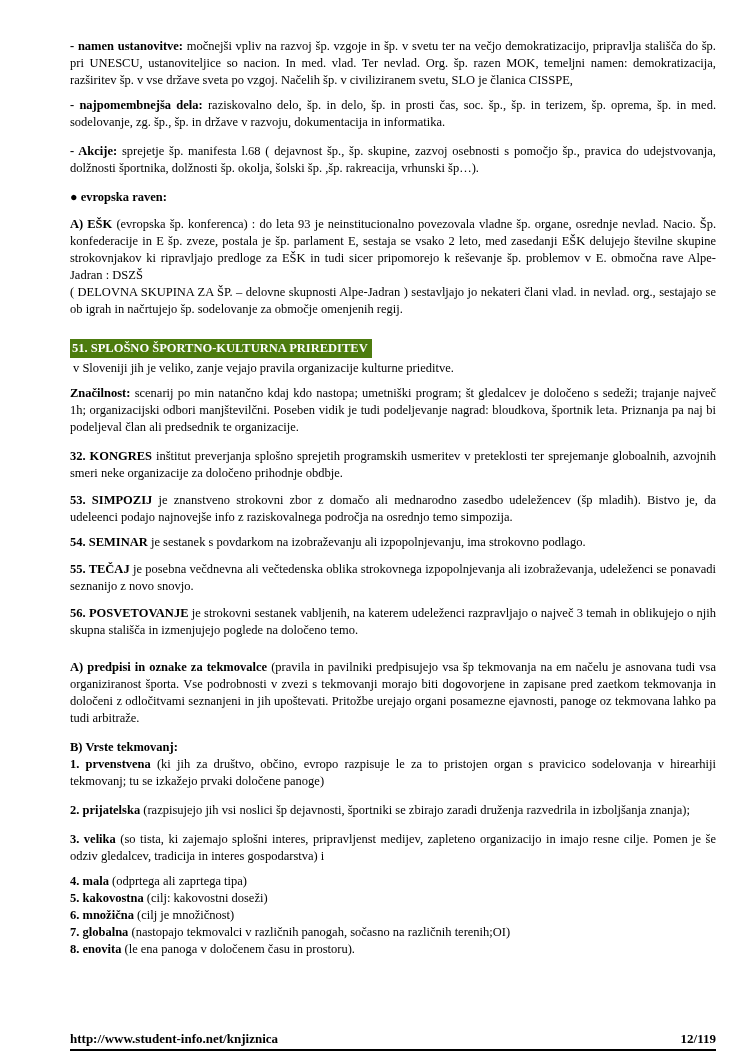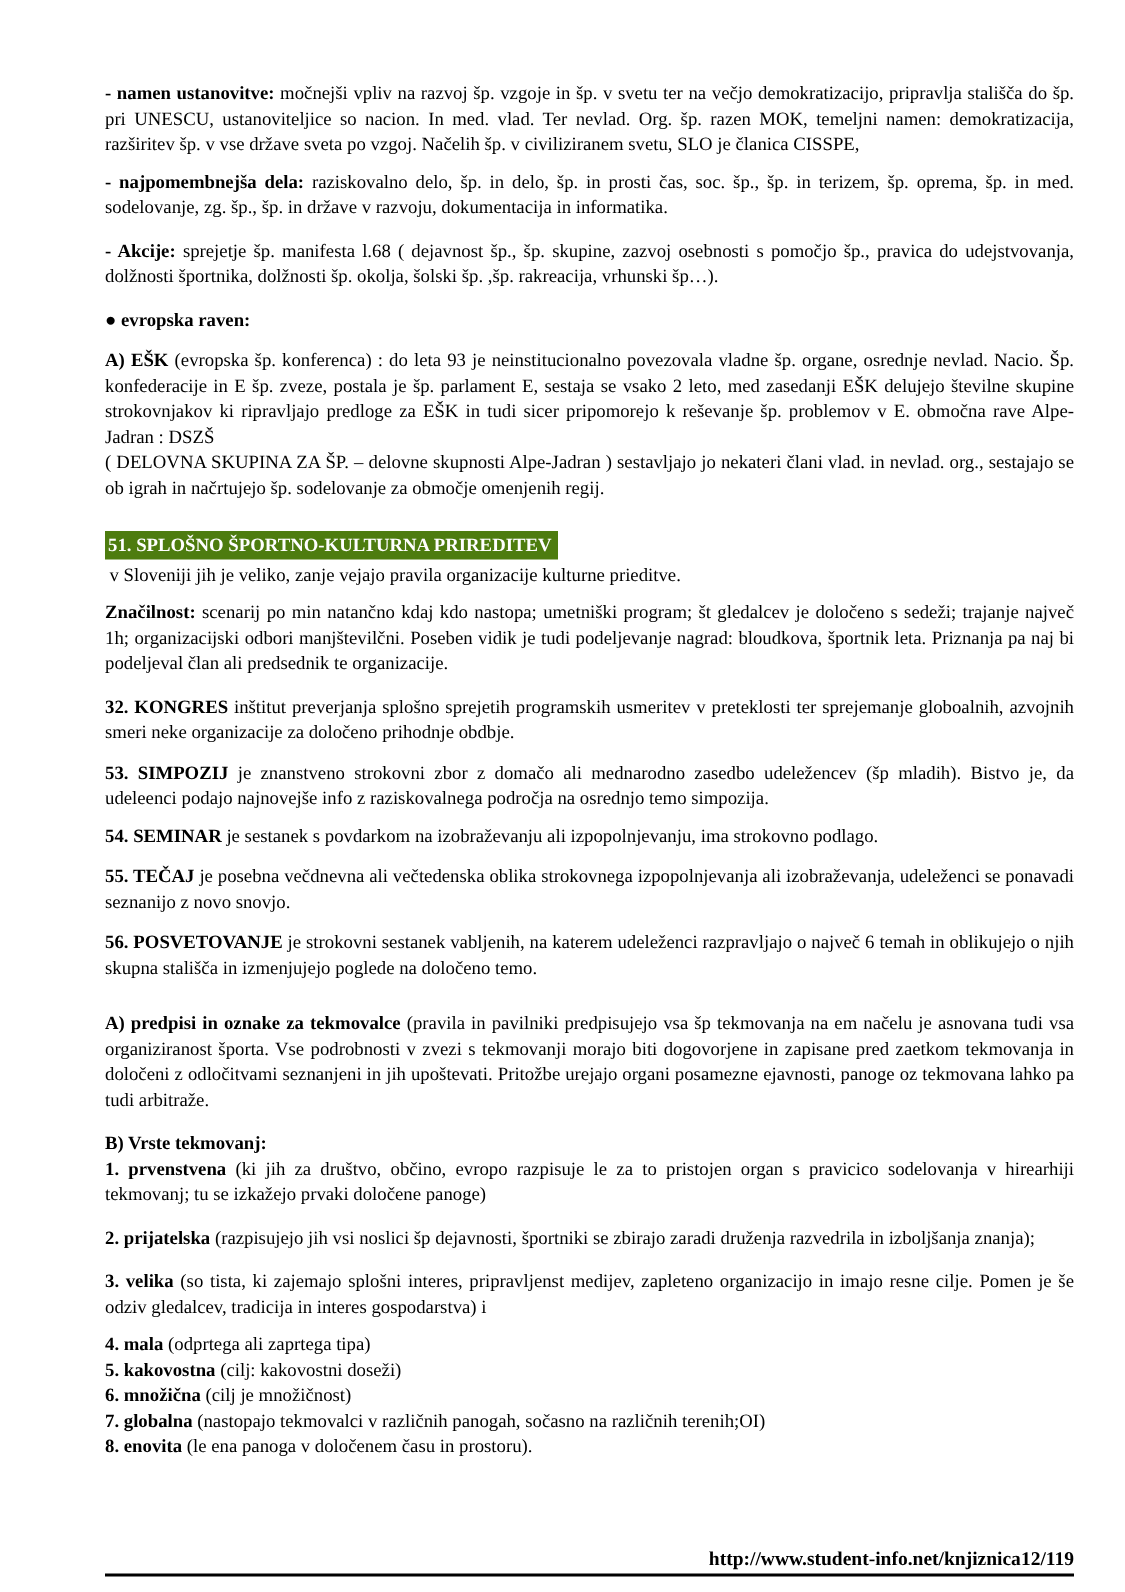--- a/index.html
+++ b/index.html
@@ -8,7 +8,7 @@
     background:#ffffff;color:#000;
     font-family:"Liberation Serif","DejaVu Serif",serif;
   }
-  .page{position:absolute;left:0;top:16px;width:750px;height:881px;padding:38px 34px 30px 70px;box-sizing:border-box}
+  .page{position:absolute;left:0;top:0;width:750px;height:881px;padding:38px 34px 30px 70px;box-sizing:border-box}
   p{margin:0;font-size:12.5px;line-height:17px;text-align:justify}
   b{font-weight:bold}
   .mt2{margin-top:2px}

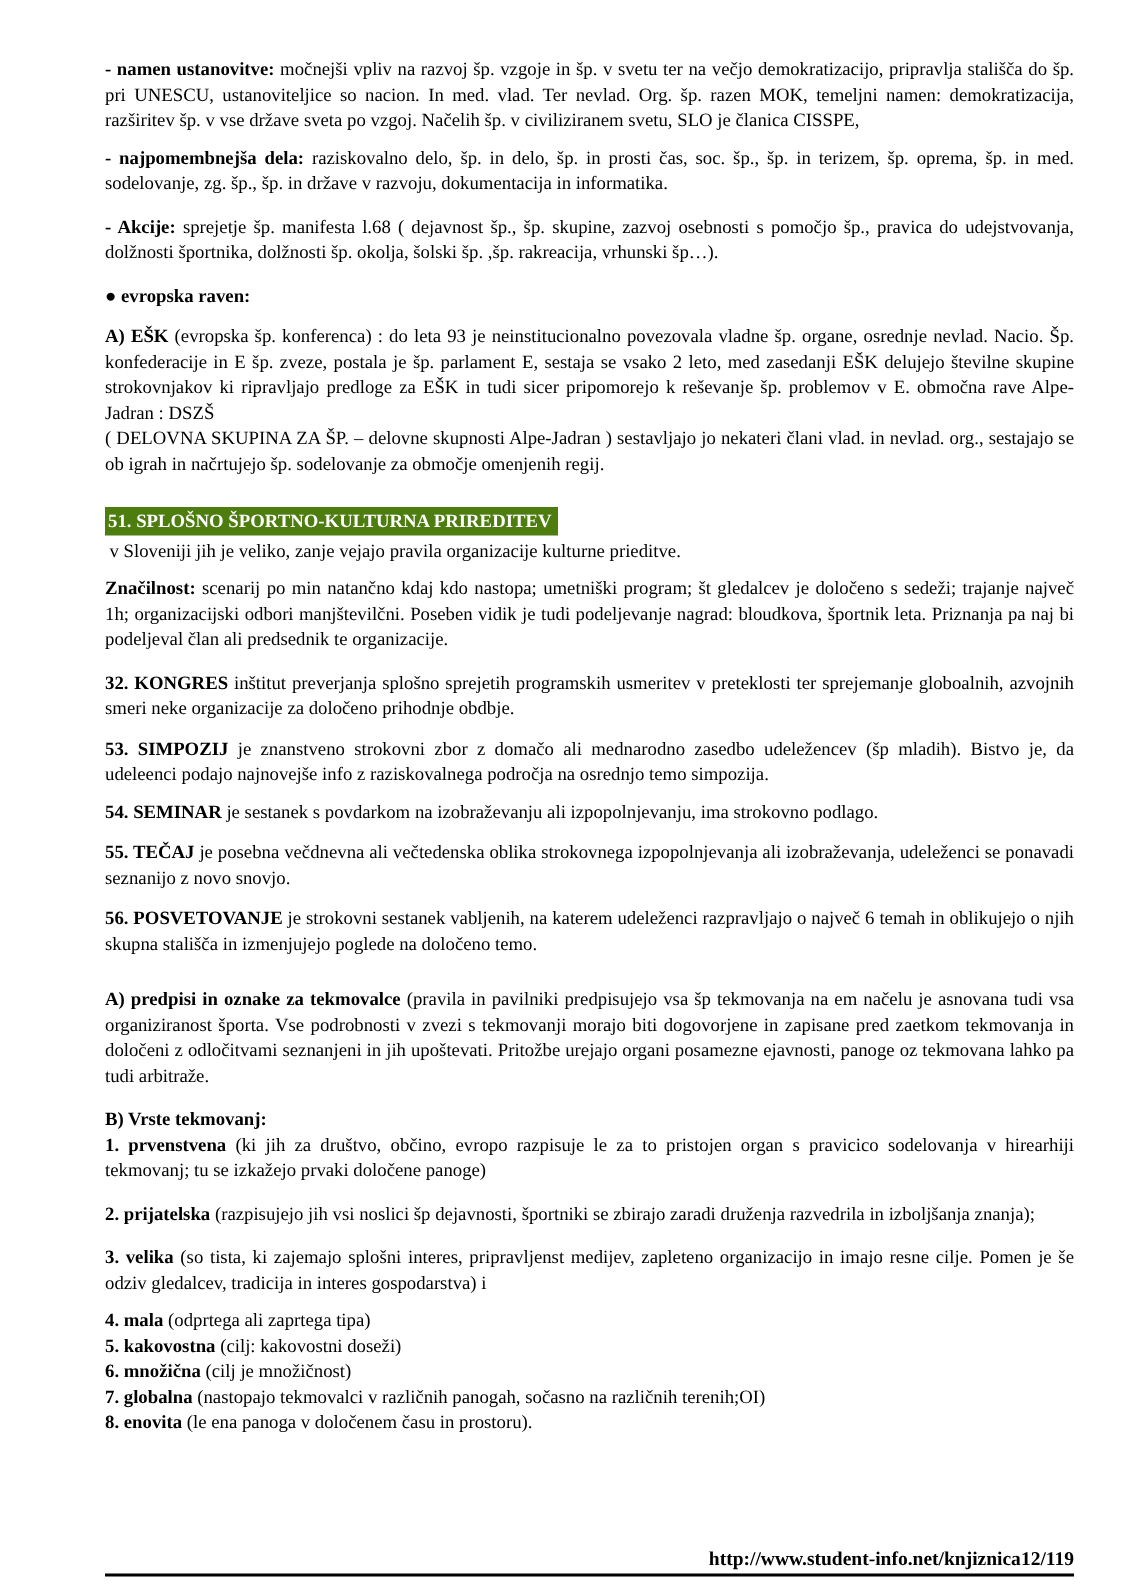--- a/index.html
+++ b/index.html
@@ -53,7 +53,7 @@
 
   <p class="mt10"><b>55. TEČAJ</b><span> je posebna večdnevna ali večtedenska oblika strokovnega izpopolnjevanja ali izobraževanja, udeleženci se ponavadi seznanijo z novo snovjo.</span></p>
 
-  <p class="mt10"><b>56. POSVETOVANJE</b><span> je strokovni sestanek vabljenih, na katerem udeleženci razpravljajo o največ 6 temah in oblikujejo o njih skupna stališča in izmenjujejo poglede na določeno temo.</span></p>
+  <p class="mt10"><b>56. POSVETOVANJE</b><span> je strokovni sestanek vabljenih, na katerem udeleženci razpravljajo o največ 3 temah in oblikujejo o njih skupna stališča in izmenjujejo poglede na določeno temo.</span></p>
 
 
   <p class="mt20"><b>A) predpisi in oznake za tekmovalce</b><span> (pravila in pavilniki predpisujejo vsa šp tekmovanja na em načelu je asnovana tudi vsa organiziranost športa. Vse podrobnosti v zvezi s tekmovanji morajo biti dogovorjene in zapisane pred zaetkom tekmovanja in določeni z odločitvami seznanjeni in jih upoštevati. Pritožbe urejajo organi posamezne ejavnosti, panoge oz tekmovana lahko pa tudi arbitraže.</span></p>

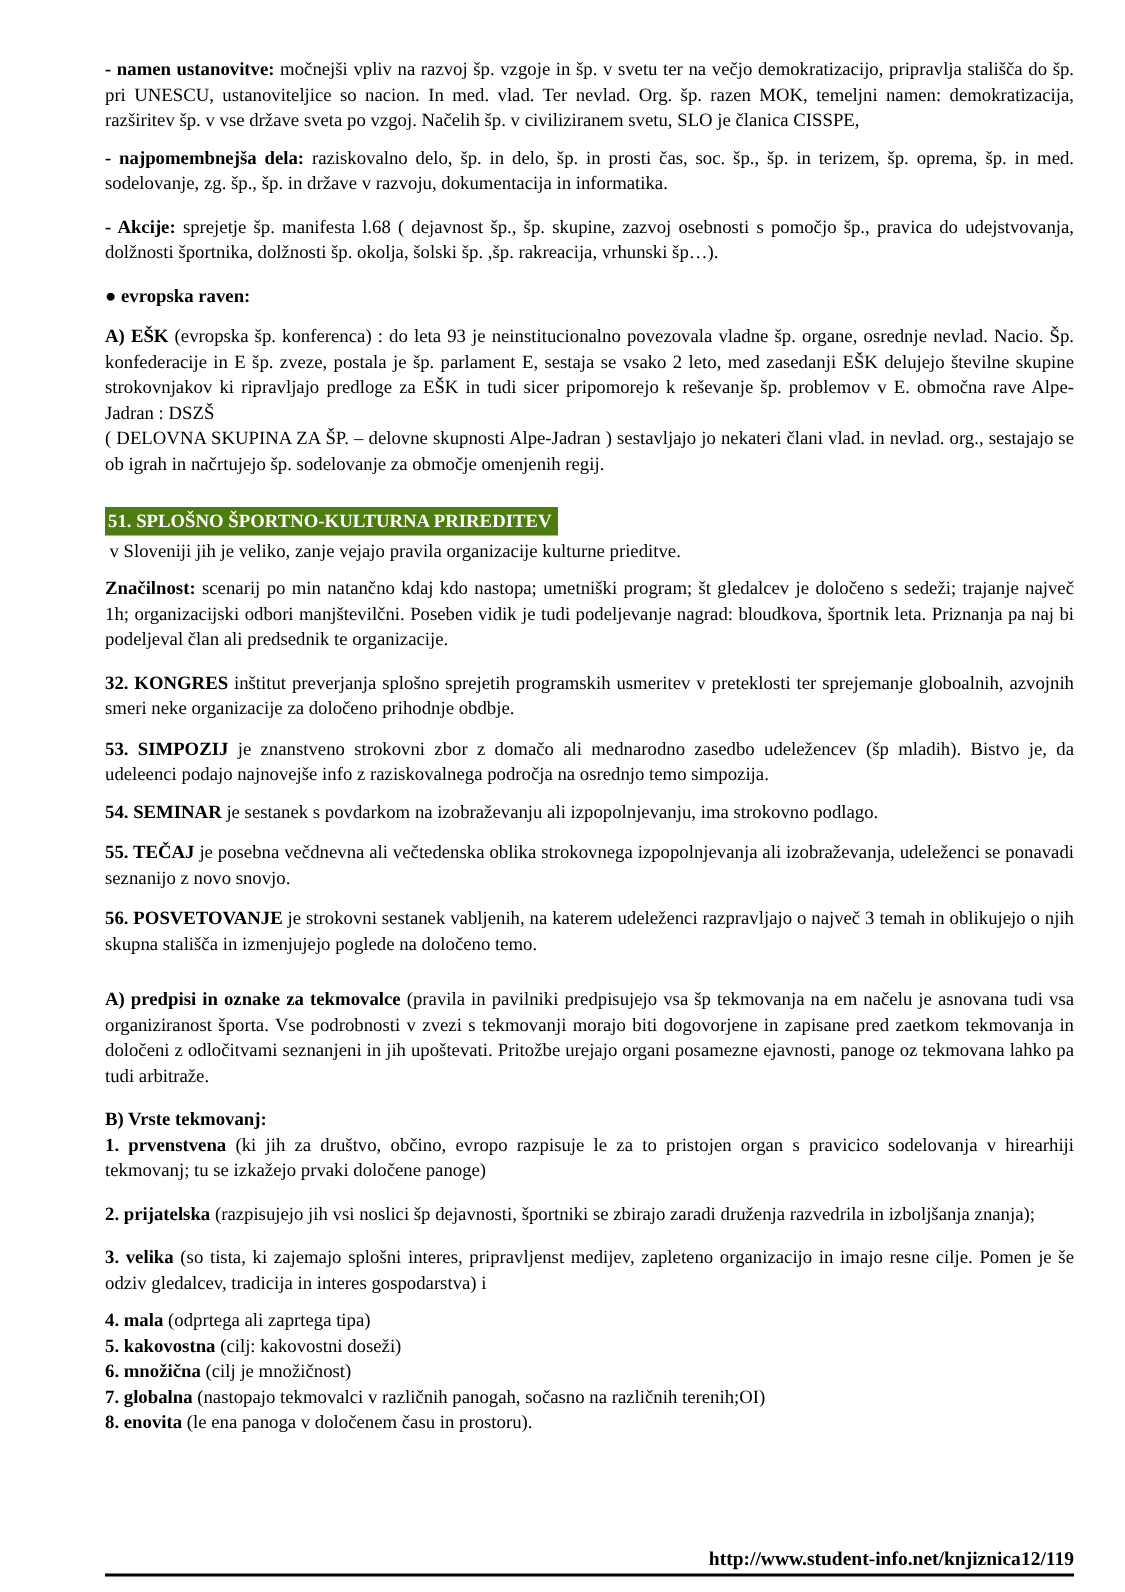--- a/index.html
+++ b/index.html
@@ -20,7 +20,7 @@
   .h51{display:inline-block;background:#4d7c0f;color:#fff;font-weight:bold;font-size:12.5px;line-height:15px;padding:2px 4px 2px 2px}
   .subtitle{padding-left:3px}
   .tight{margin-top:0}
-  .footer{position:absolute;left:70px;right:34px;top:1031px;display:flex;justify-content:flex-end;font-weight:bold;font-size:13px;line-height:15px}
+  .footer{position:absolute;left:70px;right:34px;top:1031px;display:flex;justify-content:space-between;font-weight:bold;font-size:13px;line-height:15px}
   .rule{position:absolute;left:70px;right:34px;top:1049px;border-top:2px solid #000}
 </style>
 </head>

